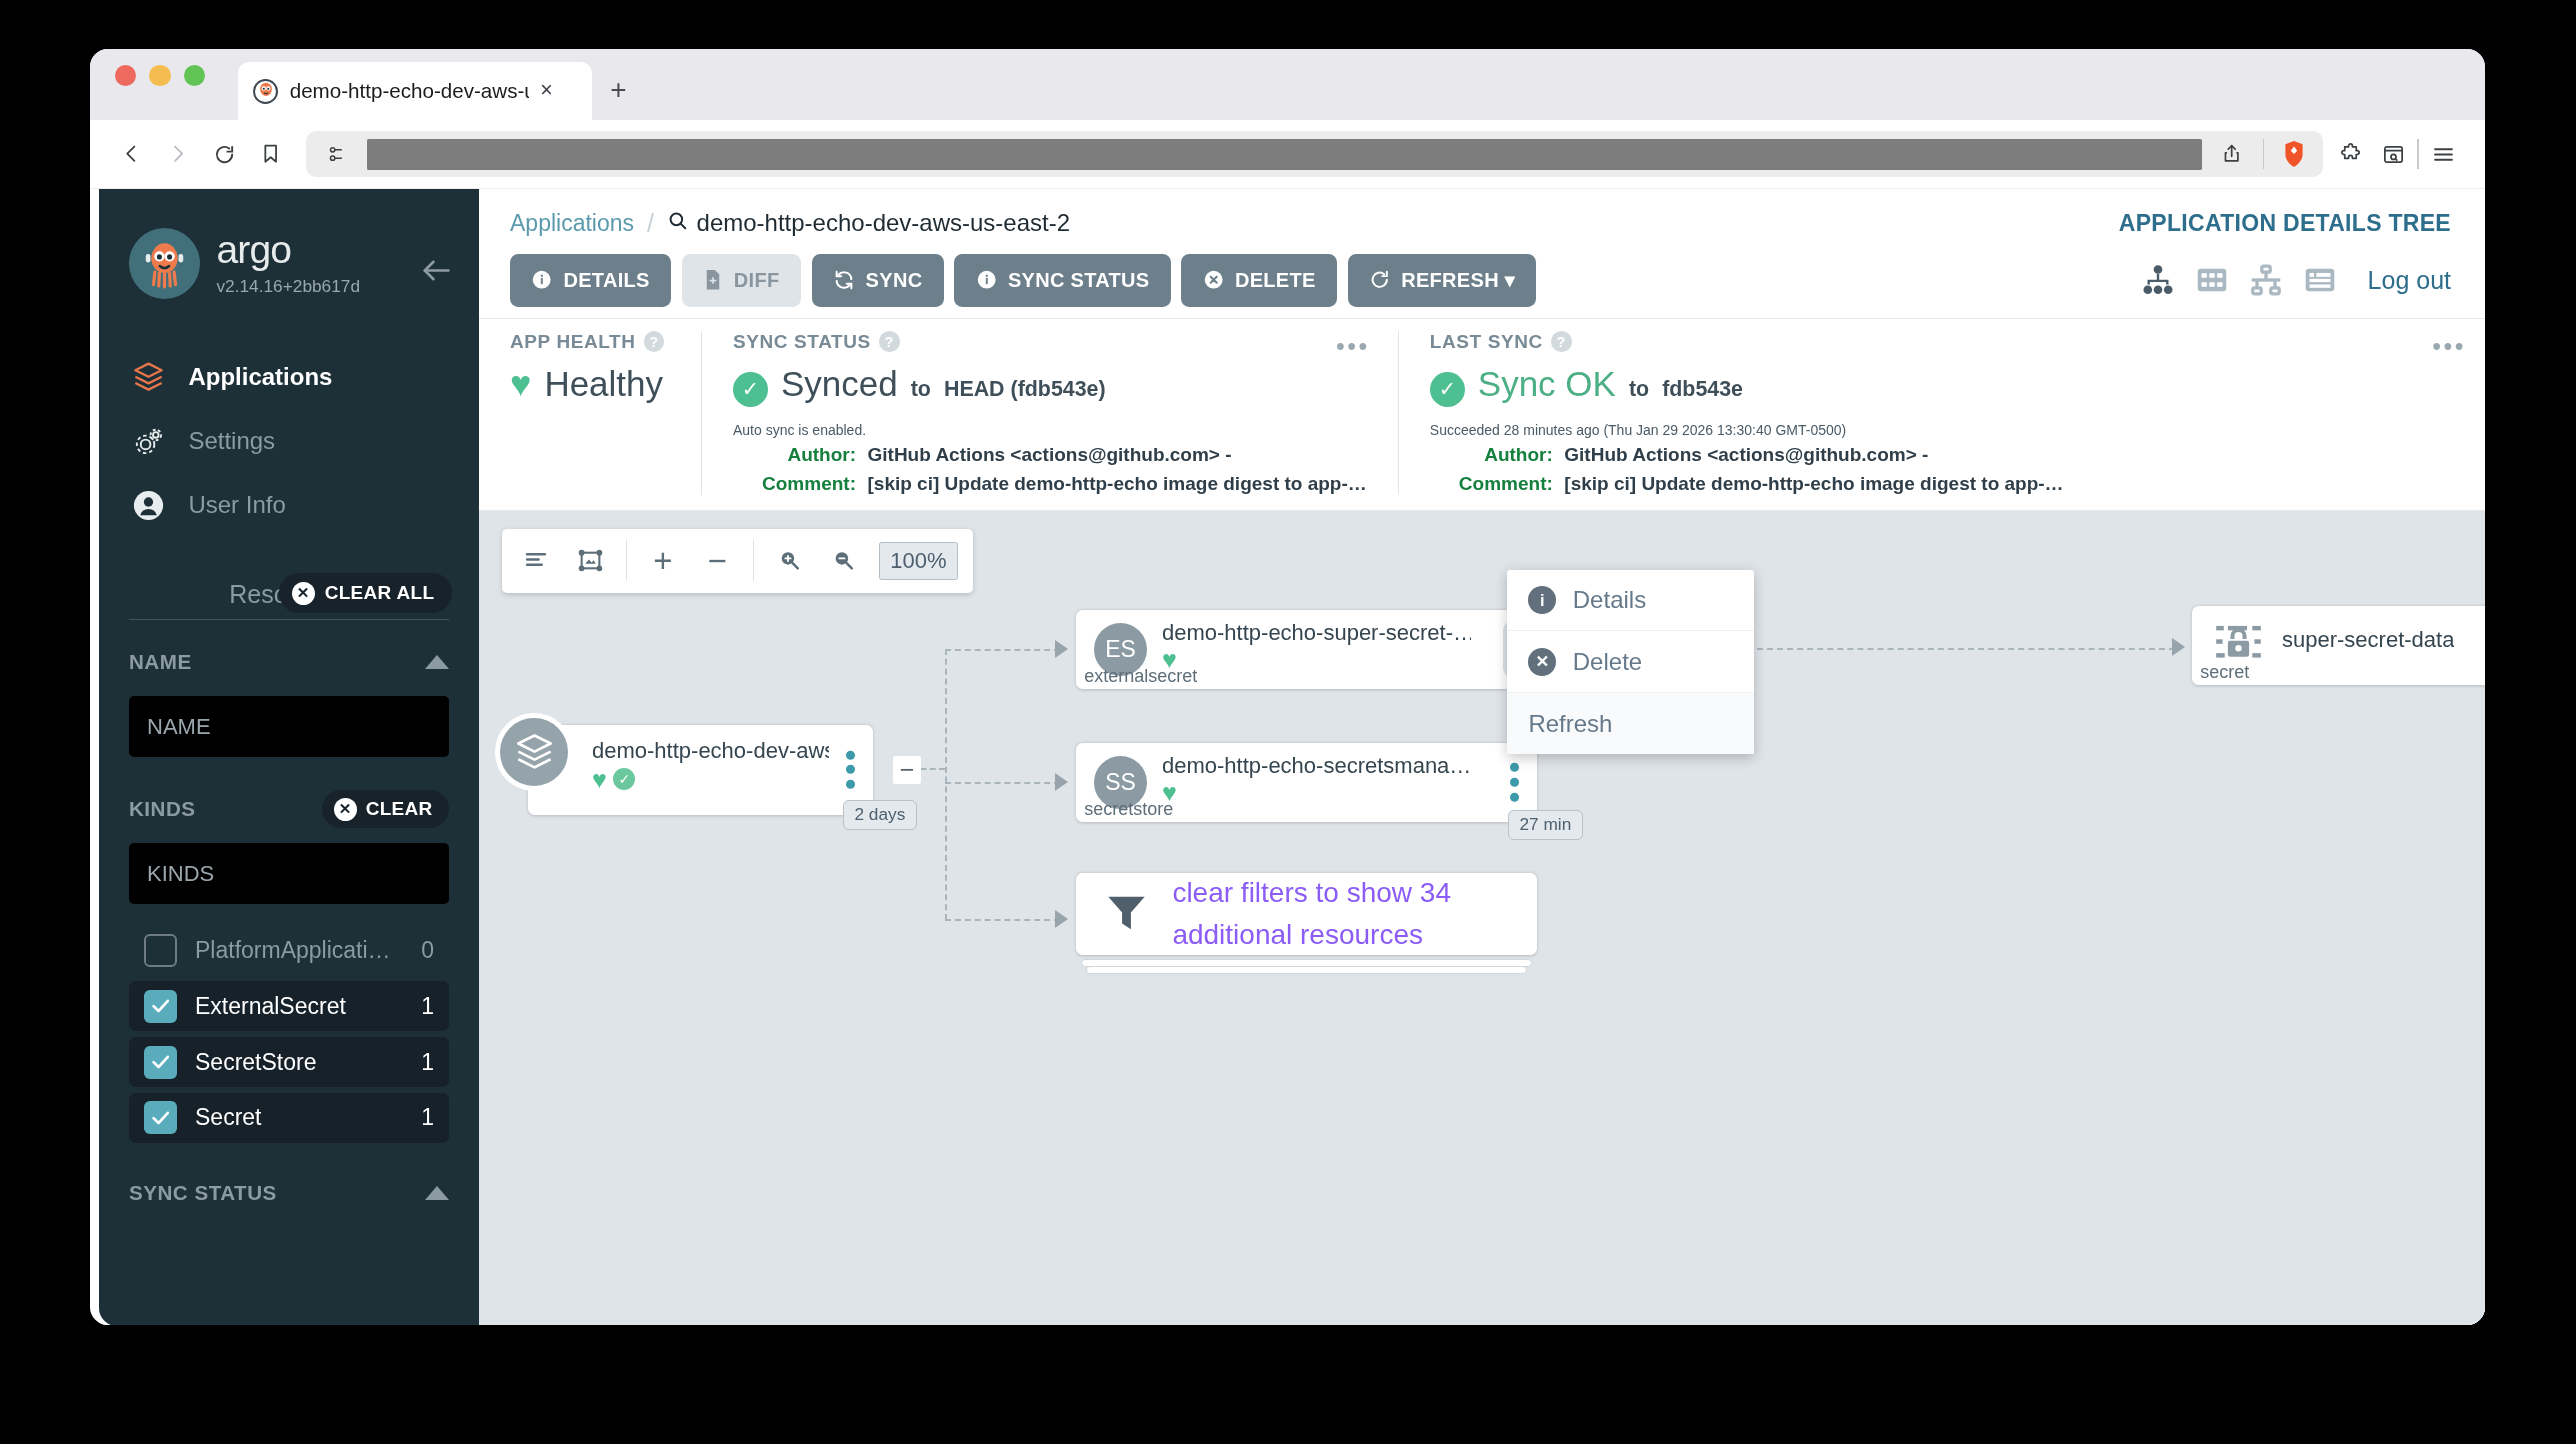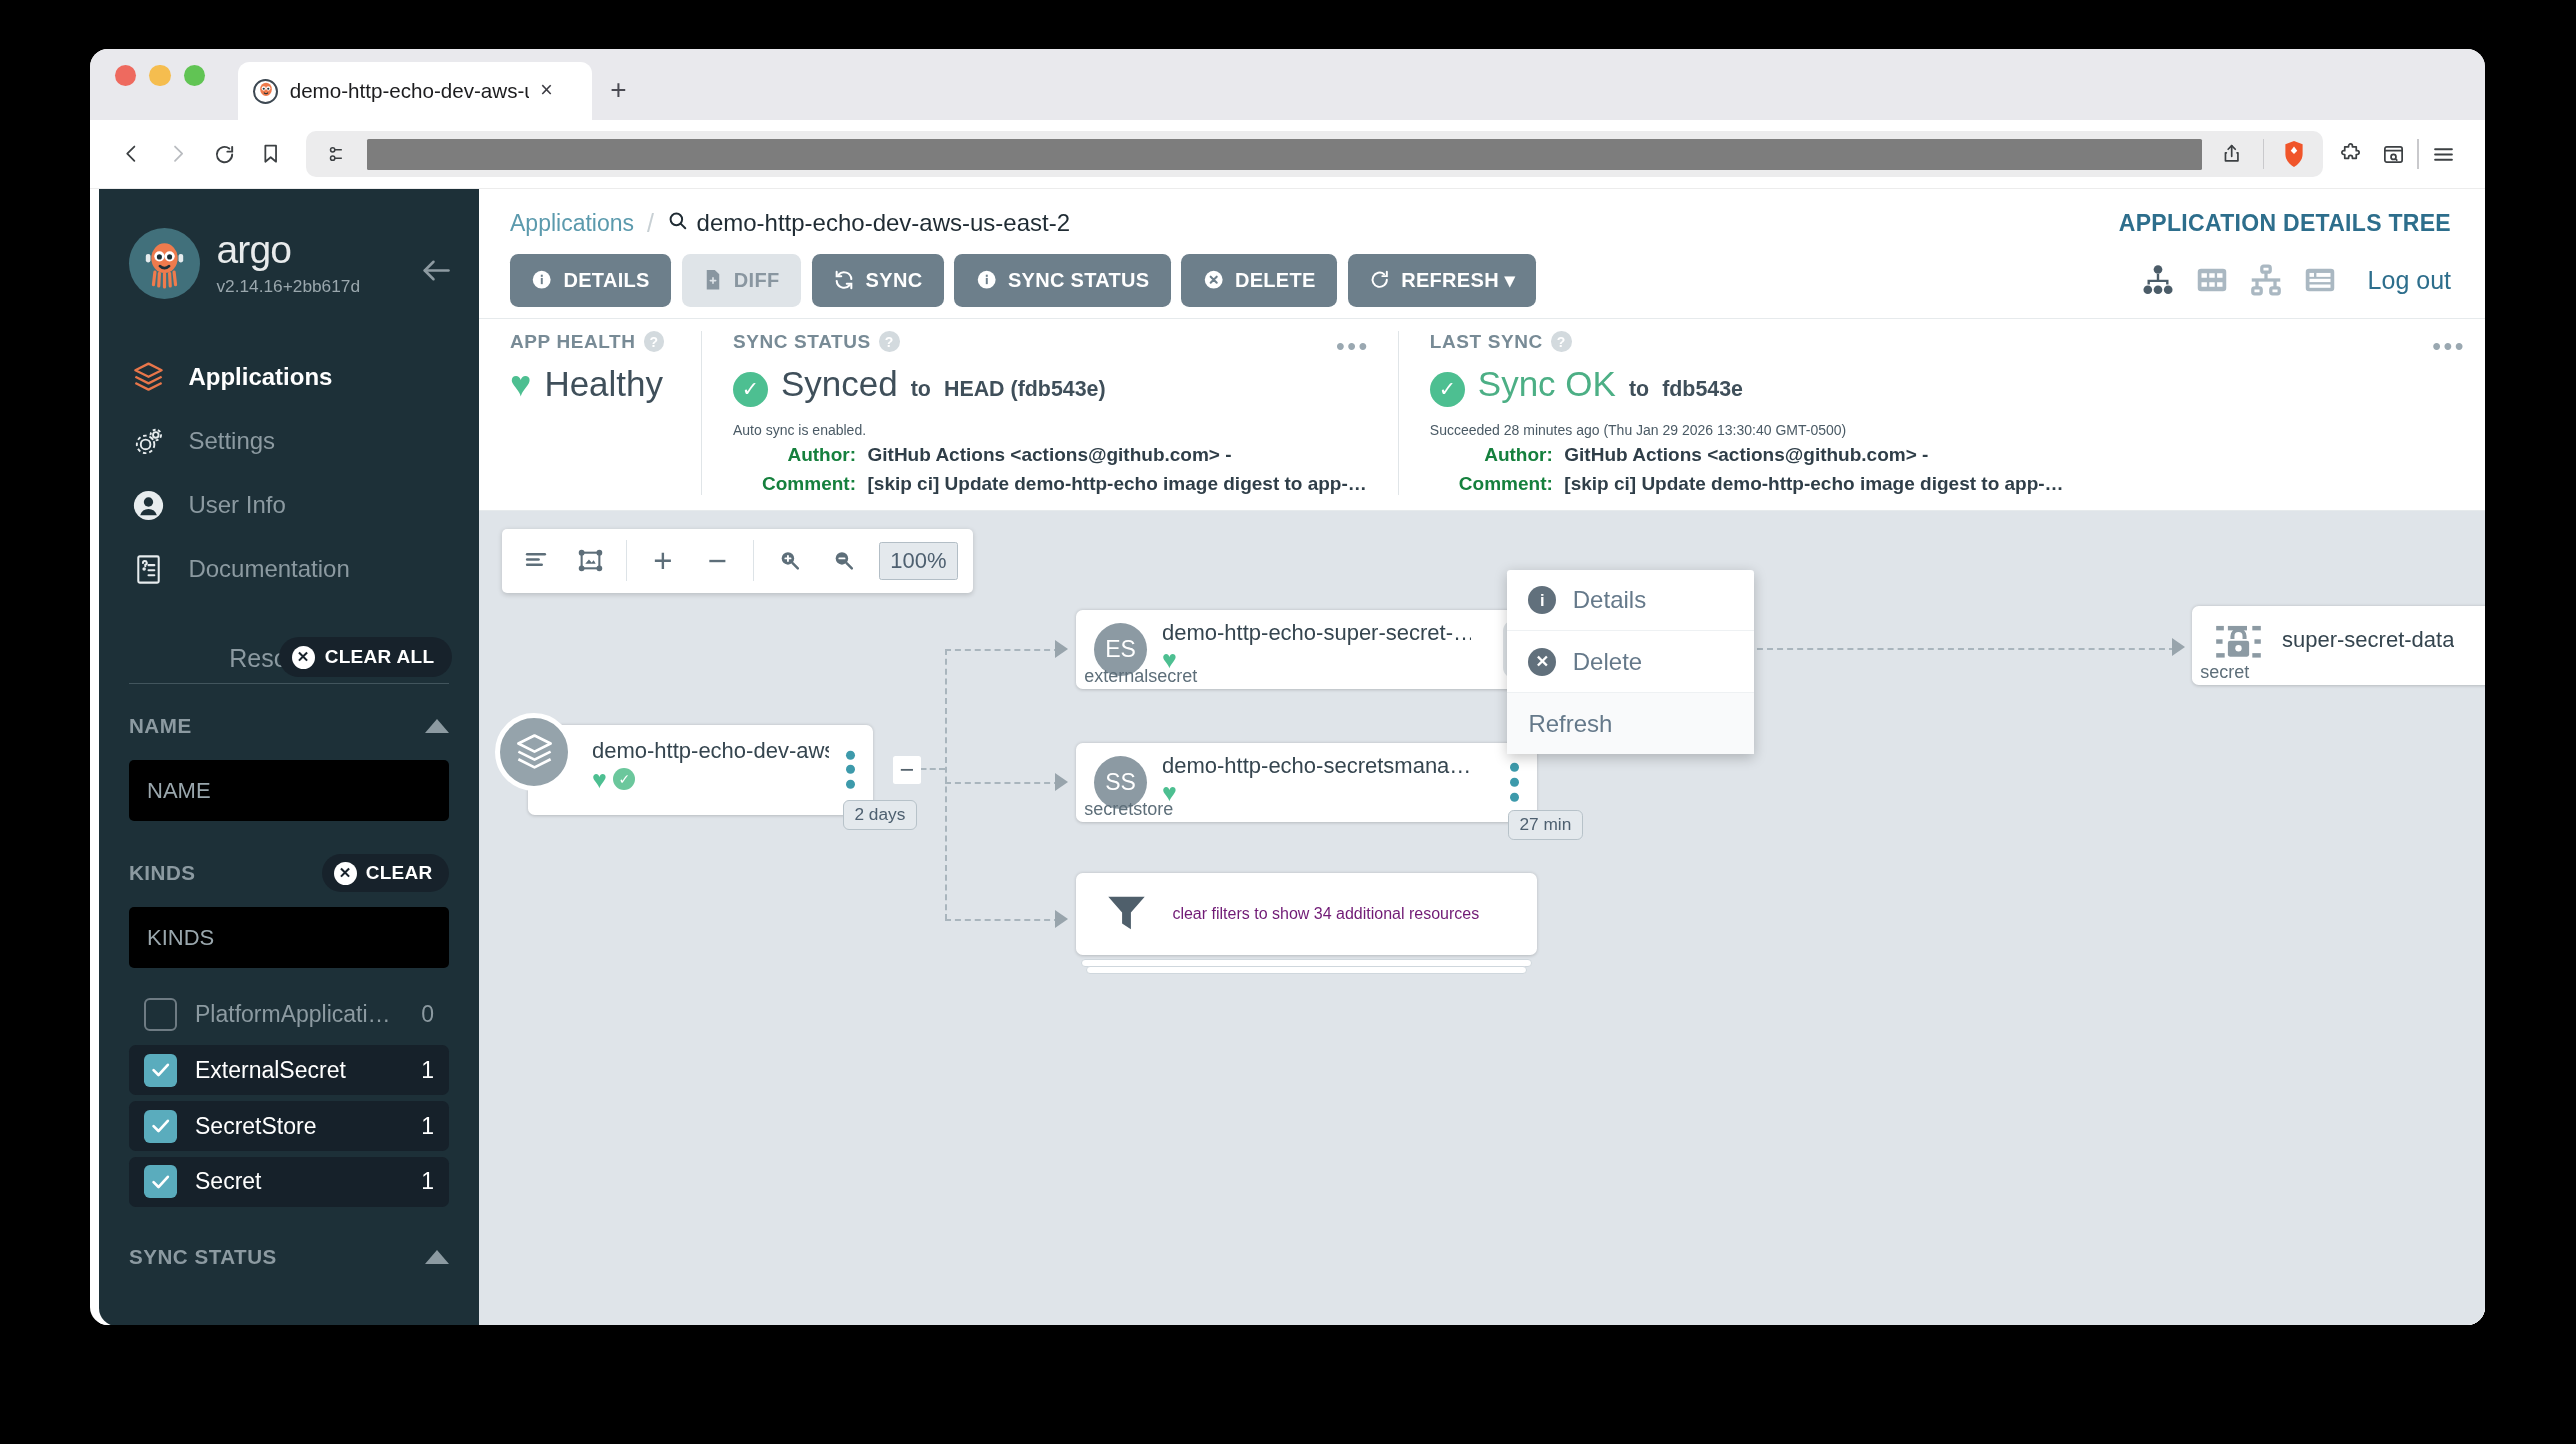--- a/index.html
+++ b/index.html
@@ -635,19 +635,6 @@
           </span>
           <span class="label">User Info</span>
         </div>
-        <div class="sidebar-item">
-          <span class="icon">
-            <svg width="35" height="35" viewBox="0 0 24 24" fill="none" stroke="#e7ecee" stroke-width="1.4" stroke-linecap="round">
-                <rect x="5" y="3" width="14" height="18" rx="1"></rect>
-                <line x1="12" y1="9" x2="16" y2="9"></line>
-                <line x1="12" y1="12.5" x2="16" y2="12.5"></line>
-                <line x1="12" y1="16" x2="16" y2="16"></line>
-                <path d="M8.2 7.5a1.3 1.3 0 1 1 1.6 1.3v1"></path>
-                <circle cx="9" cy="11.6" r=".5" fill="#e7ecee"></circle>
-              </svg>
-          </span>
-          <span class="label">Documentation</span>
-        </div>
       </div>
 
       <div id="filters">

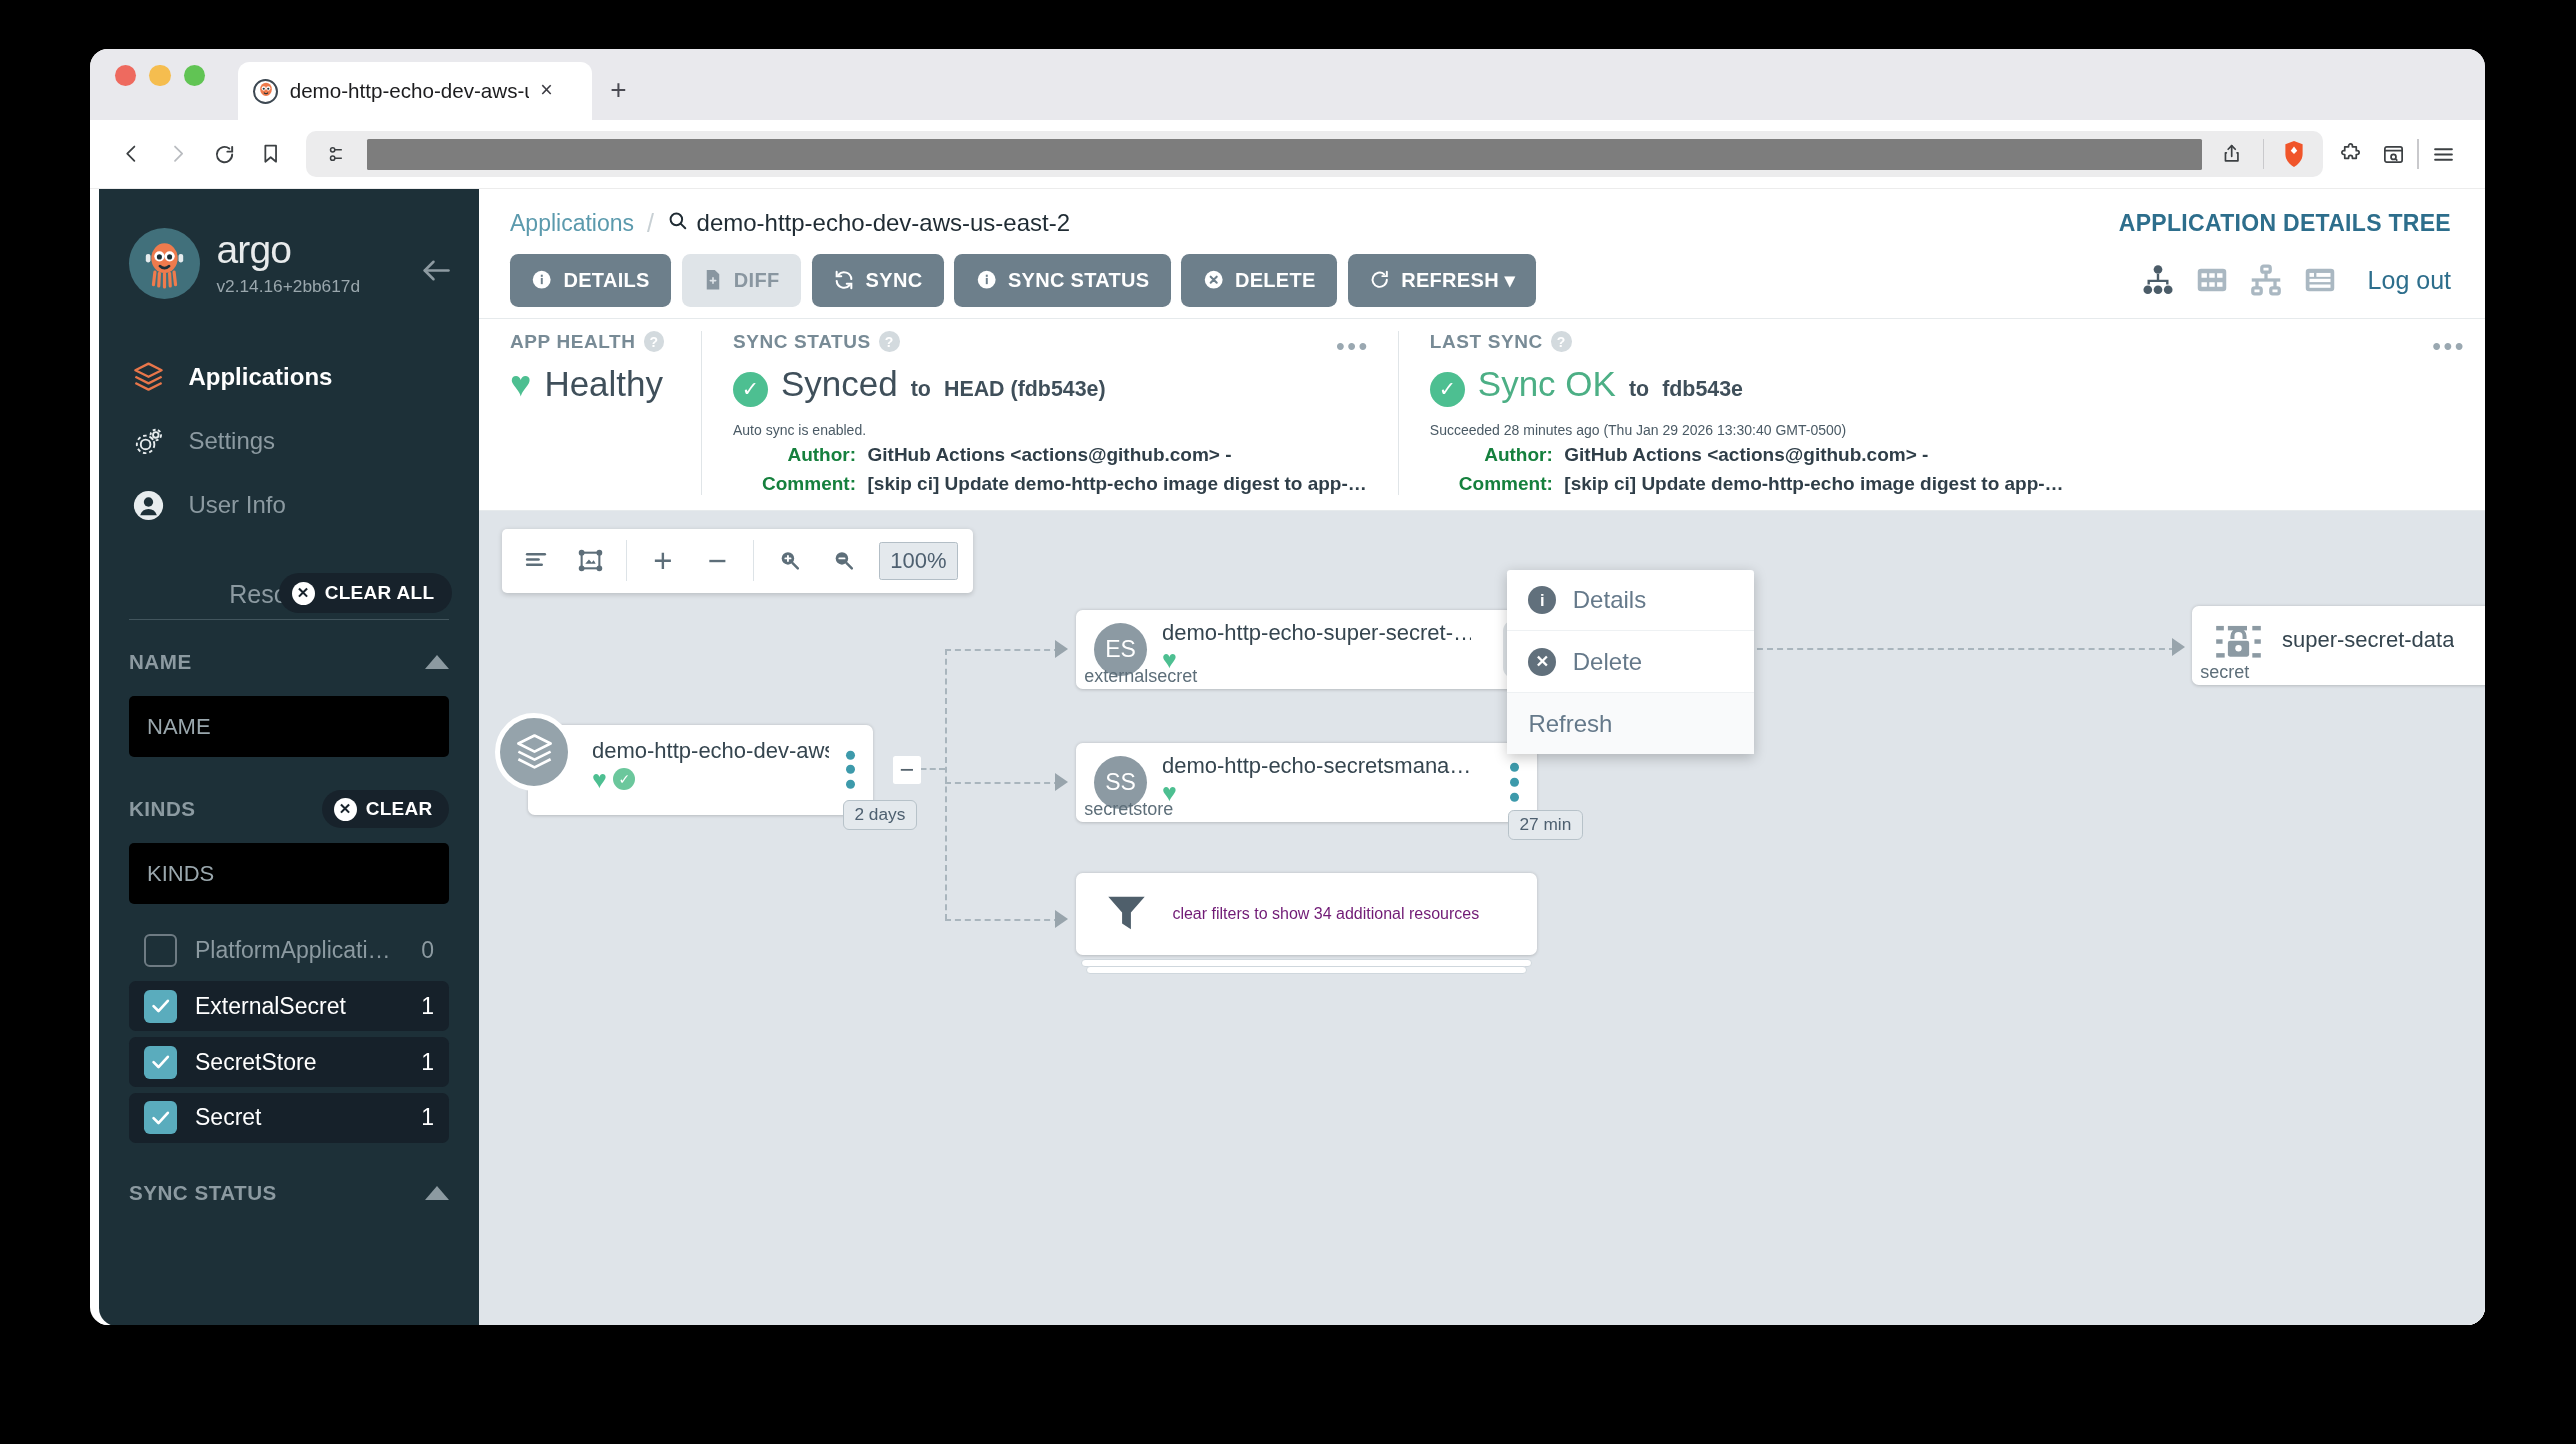--- a/index.html
+++ b/index.html
@@ -423,7 +423,7 @@
     left: 597px; top: 362px; width: 461px; height: 82px;
     display: flex; align-items: center; gap: 21.4px; padding-left: 26px;
   }
-  #node-filter-text { font-size: 16px; color: #701a75; line-height: 1.5; }
+  #node-filter-text { font-size: 28px; color: #8b5cf6; line-height: 1.5; }
 
   .stack-shadow {
     position: absolute; border-radius: 5px;

